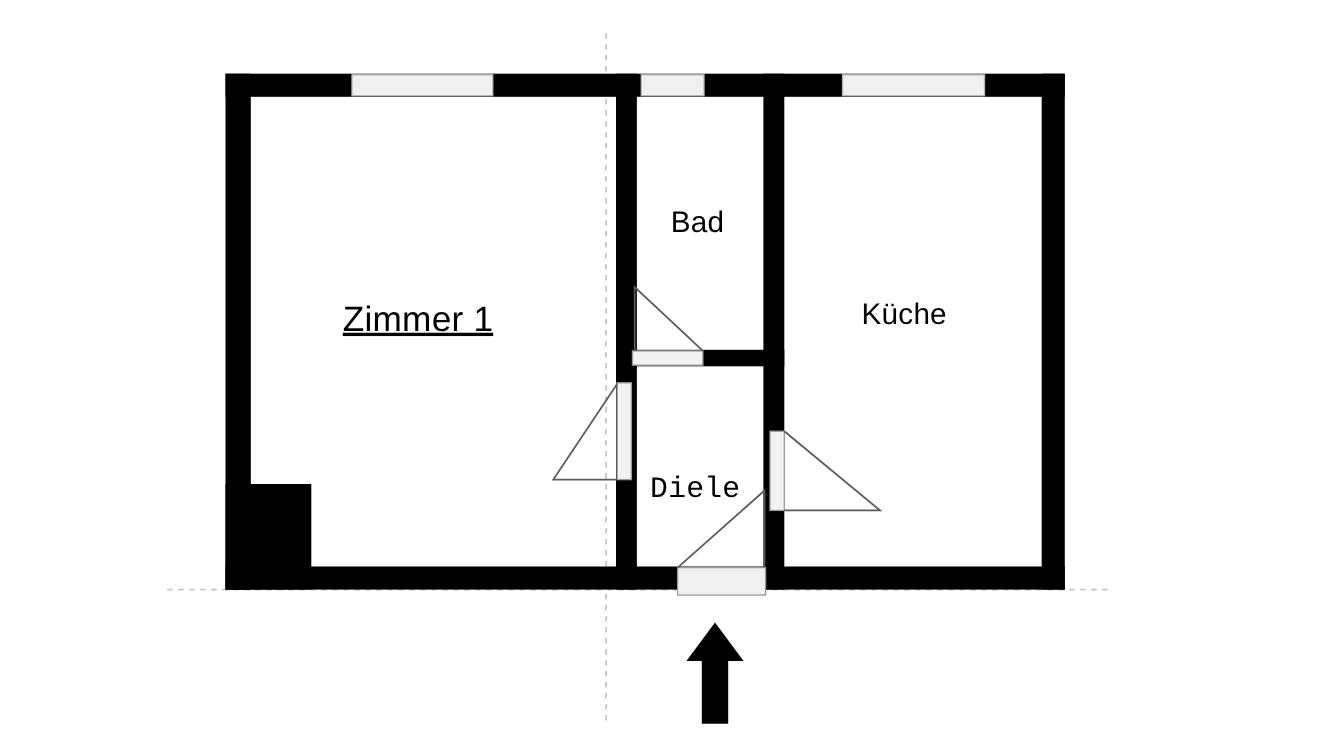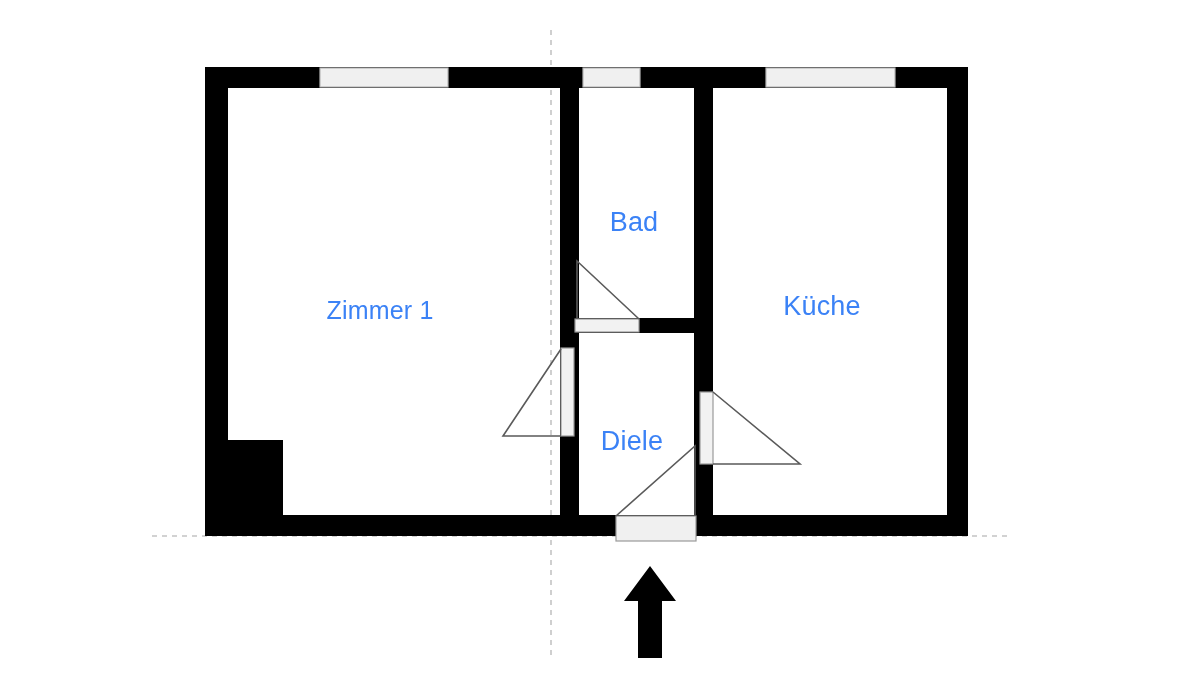--- a/index.html
+++ b/index.html
@@ -30,12 +30,11 @@
   .room-label {
     position: absolute;
     font-family: "Liberation Sans", sans-serif;
-    color: #3b82f6;
+    color: #000000;
     white-space: nowrap;
     transform: translate(-50%, -50%);
     letter-spacing: 0.2px;
     user-select: none;
-    margin-top: 20px;
   }
   .label-zimmer1 { font-size: 25px; }
   .label-bad     { font-size: 27px; }

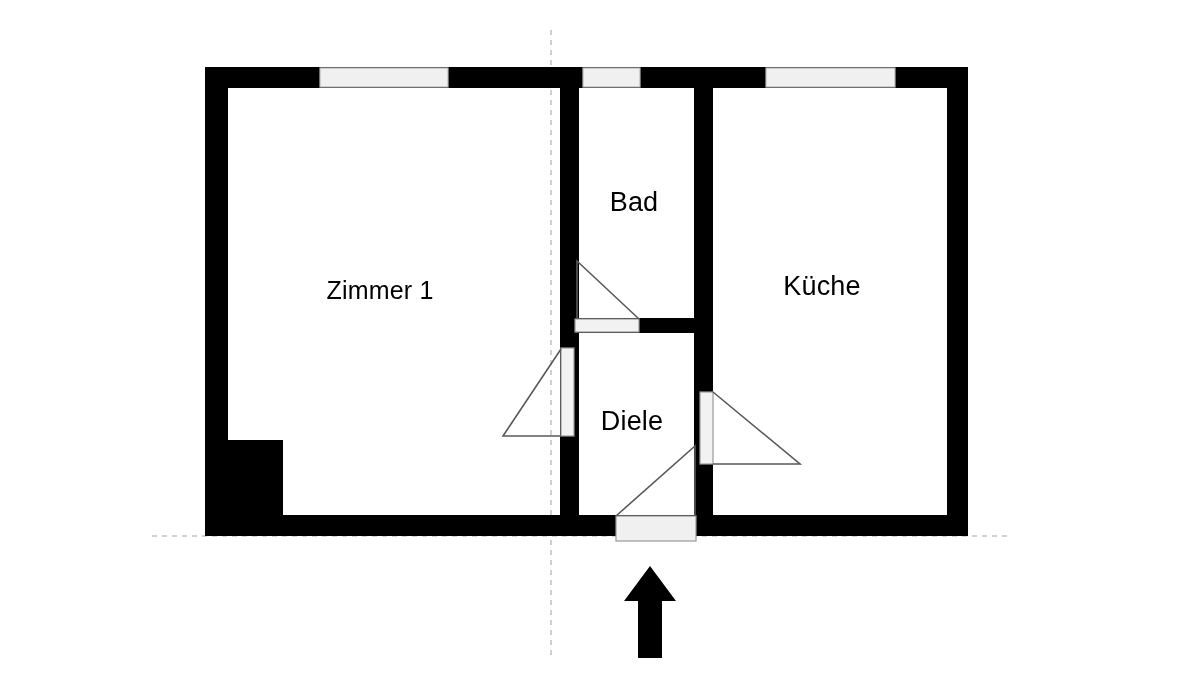--- a/index.html
+++ b/index.html
@@ -36,7 +36,7 @@
     letter-spacing: 0.2px;
     user-select: none;
   }
-  .label-zimmer1 { font-size: 25px; }
+  .label-zimmer1 { font-size: 32px; text-decoration: underline; }
   .label-bad     { font-size: 27px; }
   .label-kueche  { font-size: 27px; }
   .label-diele   { font-size: 27px; }

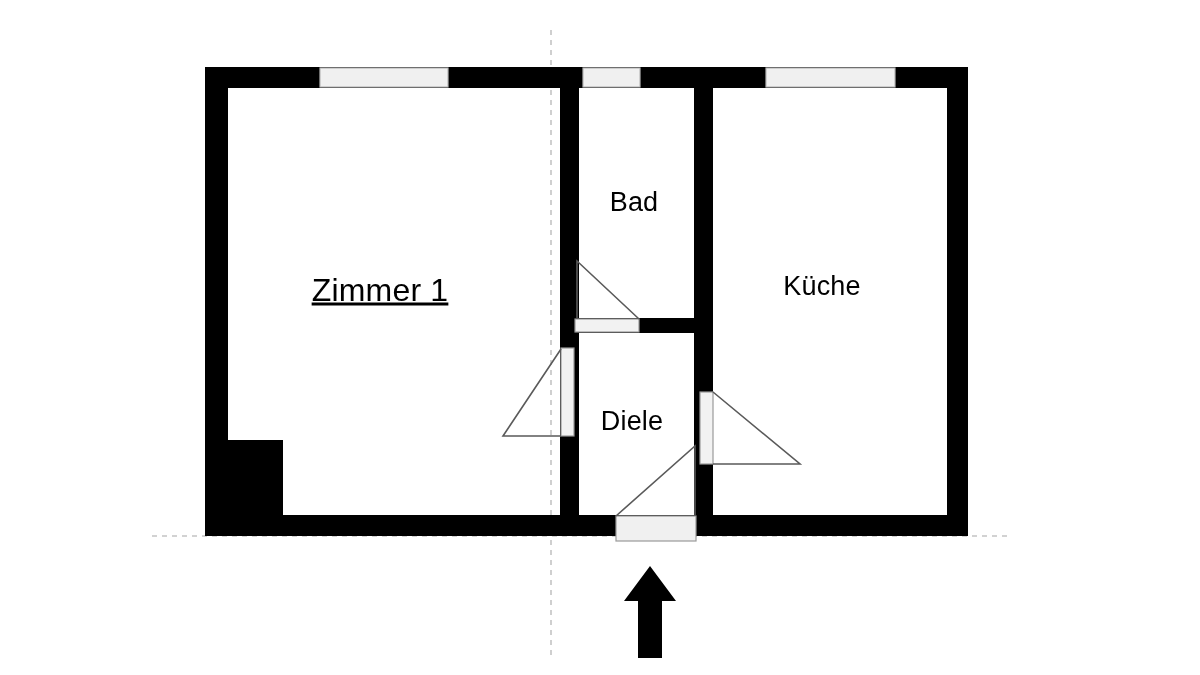--- a/index.html
+++ b/index.html
@@ -107,7 +107,7 @@
   <div class="room-label label-zimmer1" style="left:380px; top:290px;">Zimmer 1</div>
   <div class="room-label label-bad" style="left:634px; top:202px;">Bad</div>
   <div class="room-label label-kueche" style="left:822px; top:286px;">Küche</div>
-  <div class="room-label label-diele" style="left:632px; top:421px;">Diele</div>
+  <div class="room-label label-diele" style="left:632px; top:446px;font-family:Liberation Mono, monospace;">Diele</div>
 
 </div>
 

